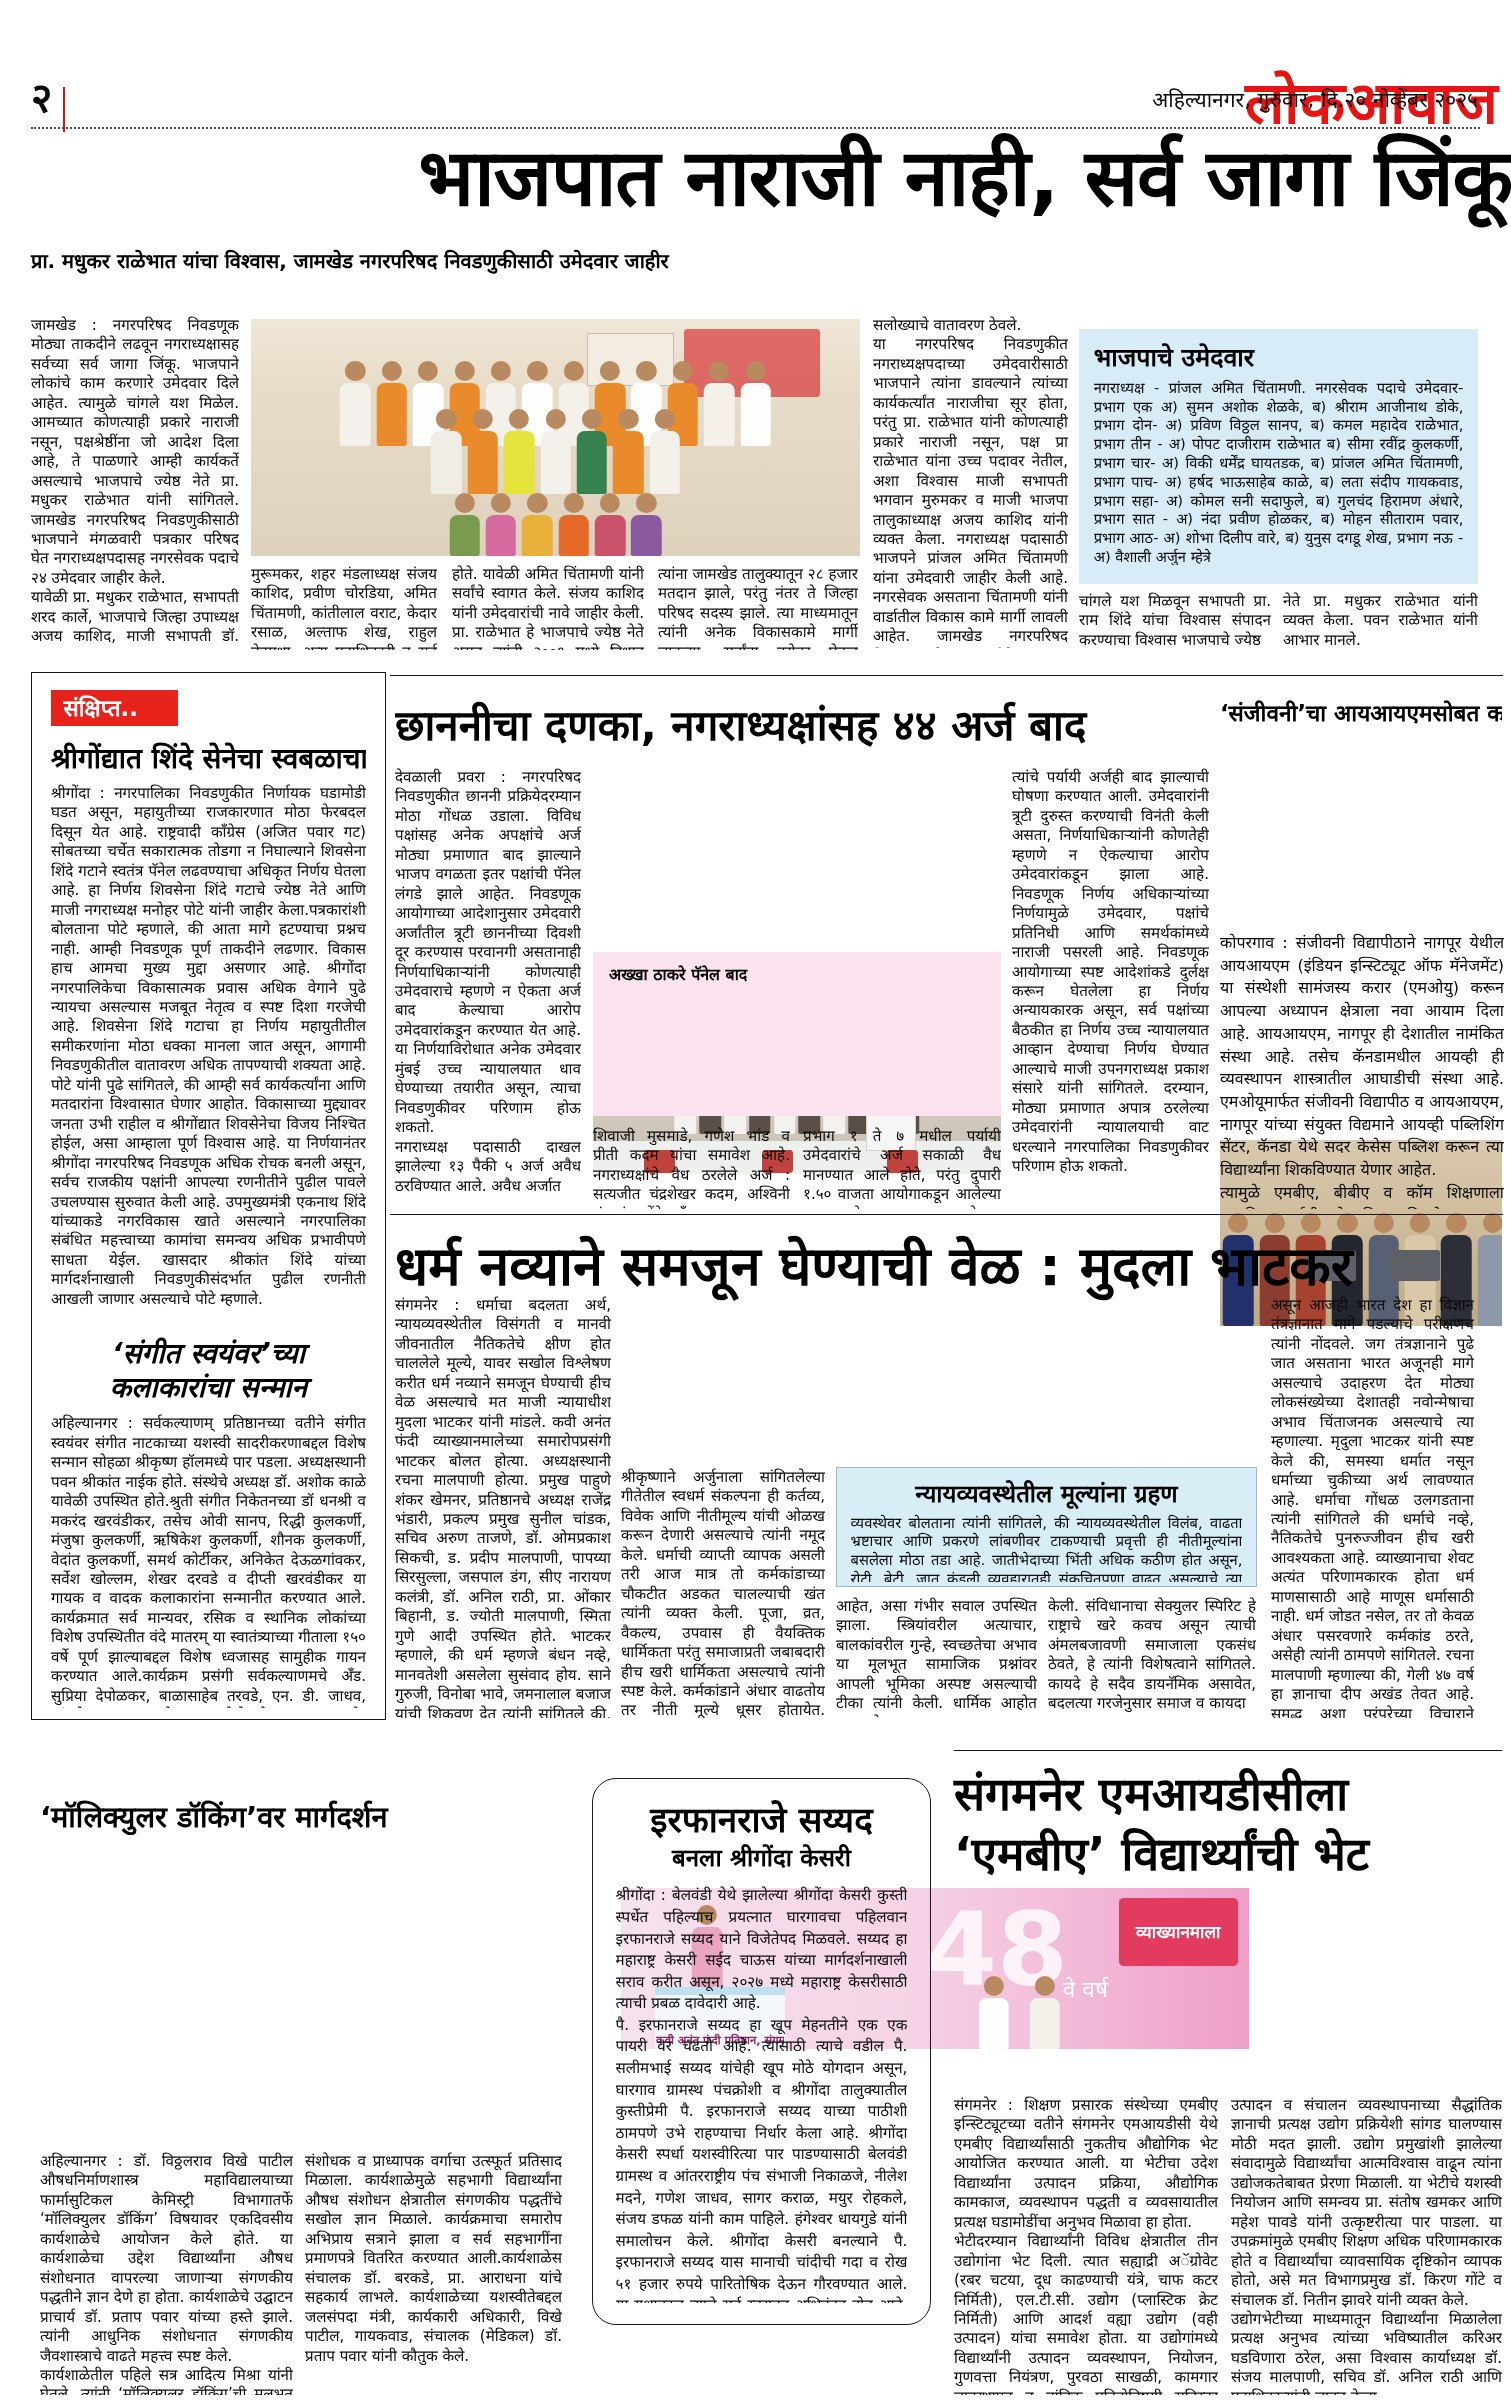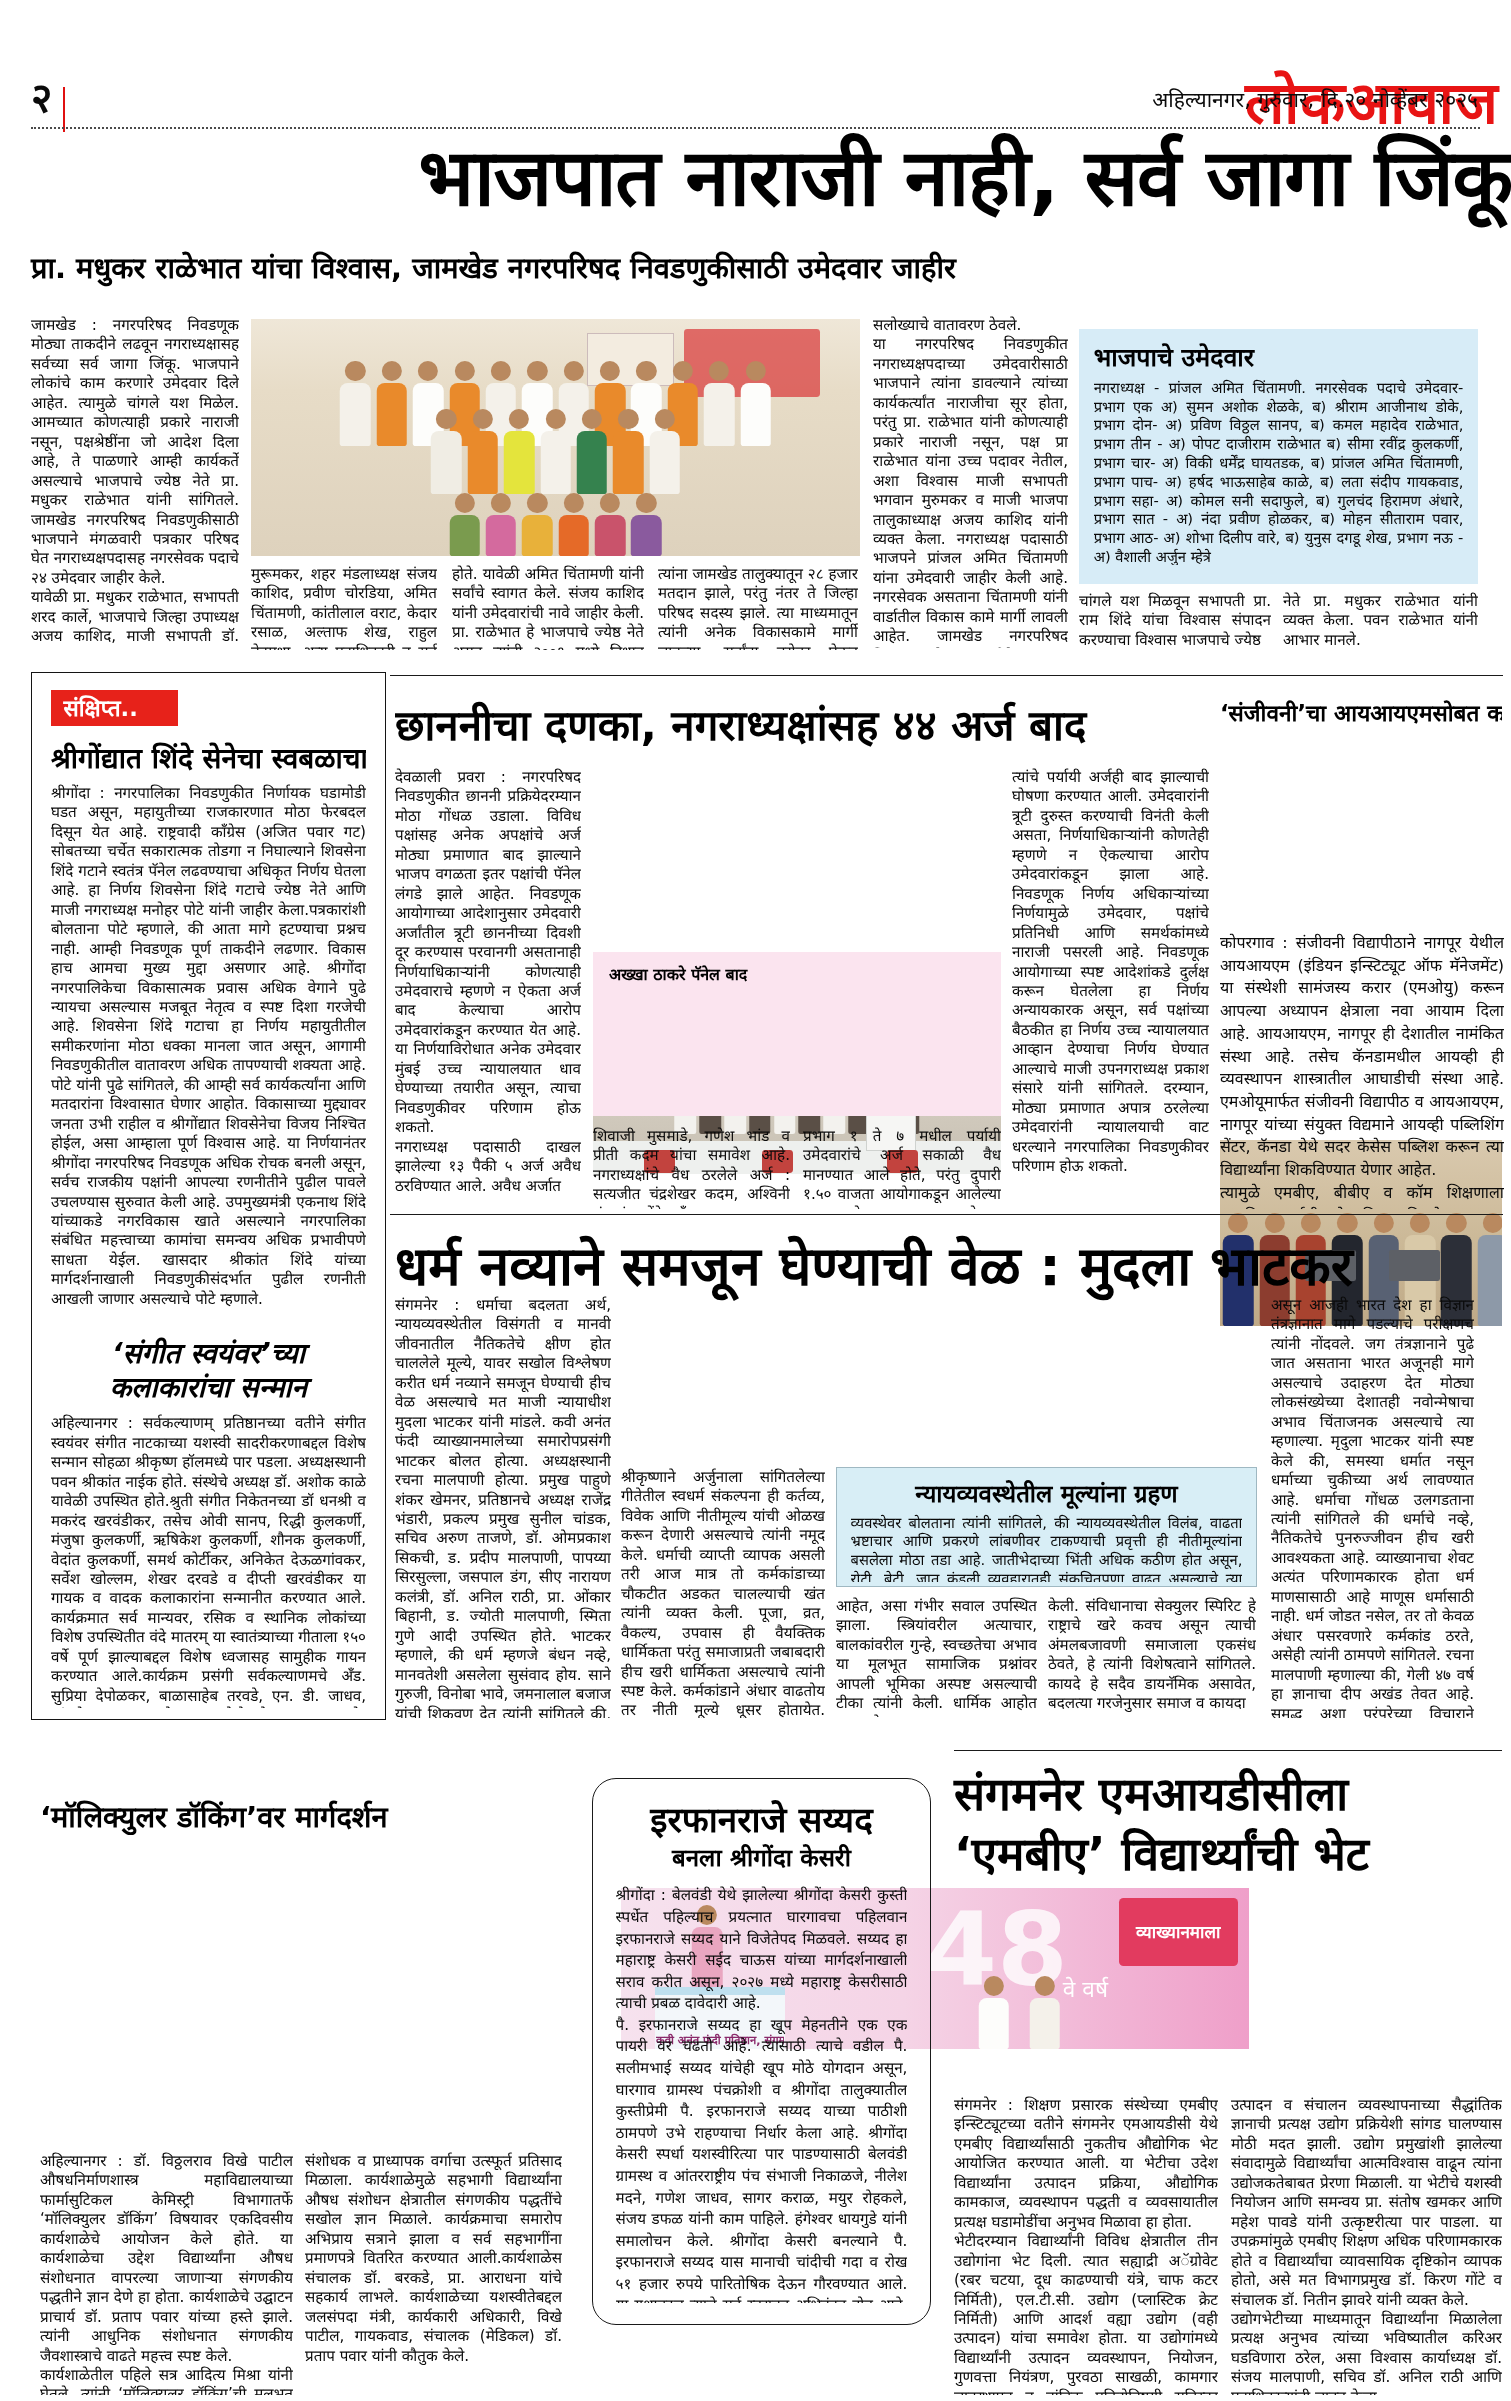--- a/index.html
+++ b/index.html
@@ -58,7 +58,7 @@
   <div class="abs dotrule" style="left:31px;top:127px;width:1449px;"></div>
 
   <div class="abs hl" style="left:0;right:0;top:137px;text-align:right;font-size:79px;line-height:1.05;letter-spacing:-1.1px;">भाजपात नाराजी नाही, सर्व जागा जिंकू</div>
-  <div class="abs hl" style="left:31px;top:247px;width:1449px;font-size:29px;">प्रा. मधुकर राळेभात यांचा विश्वास, जामखेड नगरपरिषद निवडणुकीसाठी उमेदवार जाहीर</div>
+  <div class="abs hl" style="left:31px;top:247px;width:1449px;font-size:20px;">प्रा. मधुकर राळेभात यांचा विश्वास, जामखेड नगरपरिषद निवडणुकीसाठी उमेदवार जाहीर</div>
 
   <div class="abs bt just" style="left:31px;top:316px;width:208px;height:332px;">जामखेड : नगरपरिषद निवडणूक मोठ्या ताकदीने लढवून नगराध्यक्षासह सर्वच्या सर्व जागा जिंकू. भाजपाने लोकांचे काम करणारे उमेदवार दिले आहेत. त्यामुळे चांगले यश मिळेल. आमच्यात कोणत्याही प्रकारे नाराजी नसून, पक्षश्रेष्ठींना जो आदेश दिला आहे, ते पाळणारे आम्ही कार्यकर्ते असल्याचे भाजपाचे ज्येष्ठ नेते प्रा. मधुकर राळेभात यांनी सांगितले. जामखेड नगरपरिषद निवडणुकीसाठी भाजपाने मंगळवारी पत्रकार परिषद घेत नगराध्यक्षपदासह नगरसेवक पदाचे २४ उमेदवार जाहीर केले.
 यावेळी प्रा. मधुकर राळेभात, सभापती शरद कार्ले, भाजपाचे जिल्हा उपाध्यक्ष अजय काशिद, माजी सभापती डॉ. भगवानराव</div>

